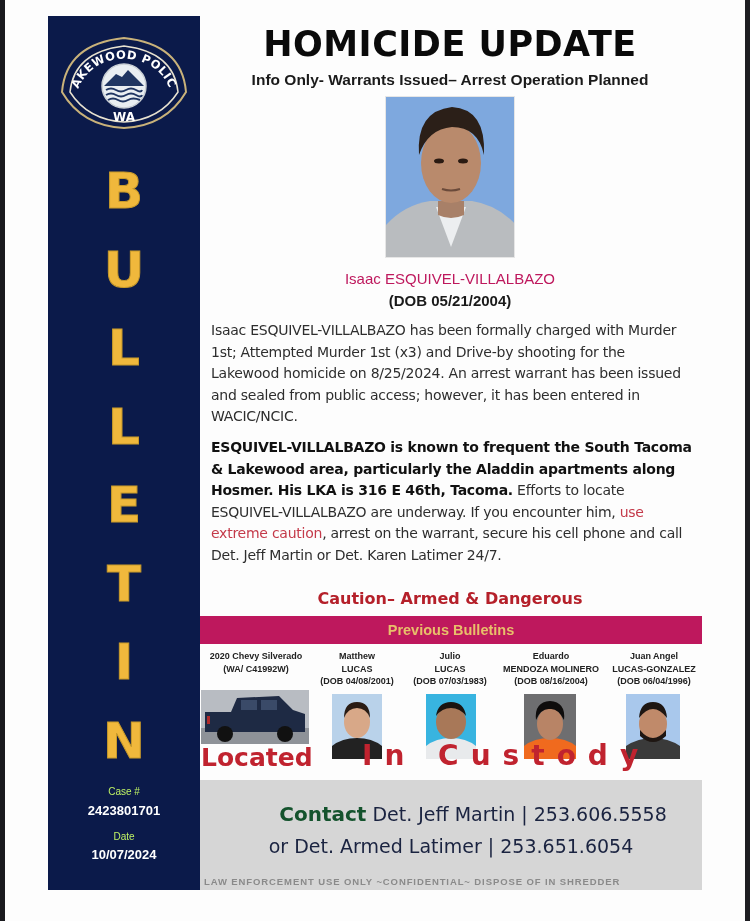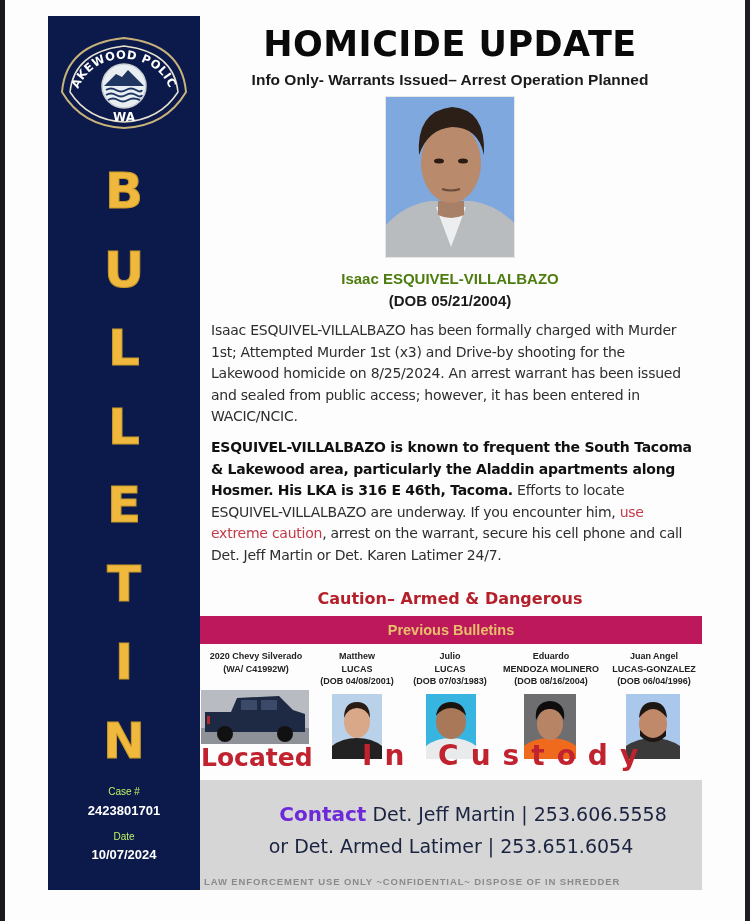--- a/index.html
+++ b/index.html
@@ -54,7 +54,7 @@
     }
     .suspect-name {
       position: absolute; left: 200px; top: 270px; width: 500px; text-align: center;
-      font-family: "Liberation Sans", sans-serif; font-weight: bold; font-size: 15px; color: #4d7c0f;
+      font-family: "Liberation Sans", sans-serif; font-weight: normal; font-size: 15px; color: #be185d;
     }
     .suspect-dob {
       position: absolute; left: 200px; top: 292px; width: 500px; text-align: center;

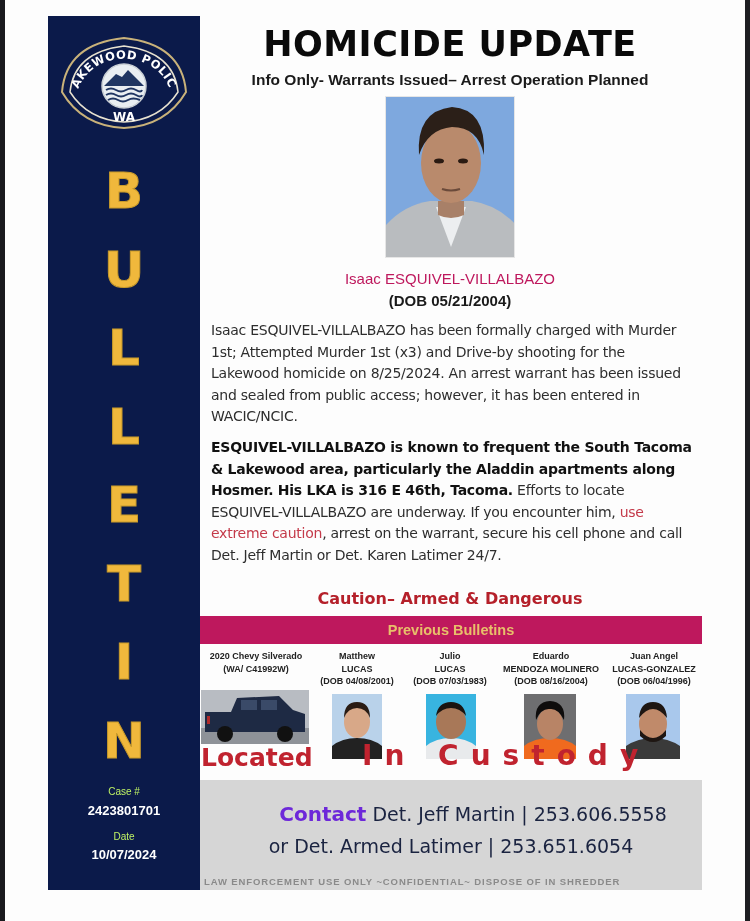--- a/index.html
+++ b/index.html
@@ -102,7 +102,7 @@
     }
     .contact-line1 { top: 22px; }
     .contact-line2 { top: 55px; }
-    .contact-line1 b { font-weight: bold; color: #6d28d9; font-size: 20px; margin-left: 44px; }
+    .contact-line1 b { font-weight: bold; color: #14532d; font-size: 20px; margin-left: 44px; }
     .disclaimer {
       position: absolute; left: 4px; top: 96px; width: 494px;
       font-family: "Liberation Sans", sans-serif; font-weight: bold; font-size: 9.5px;

